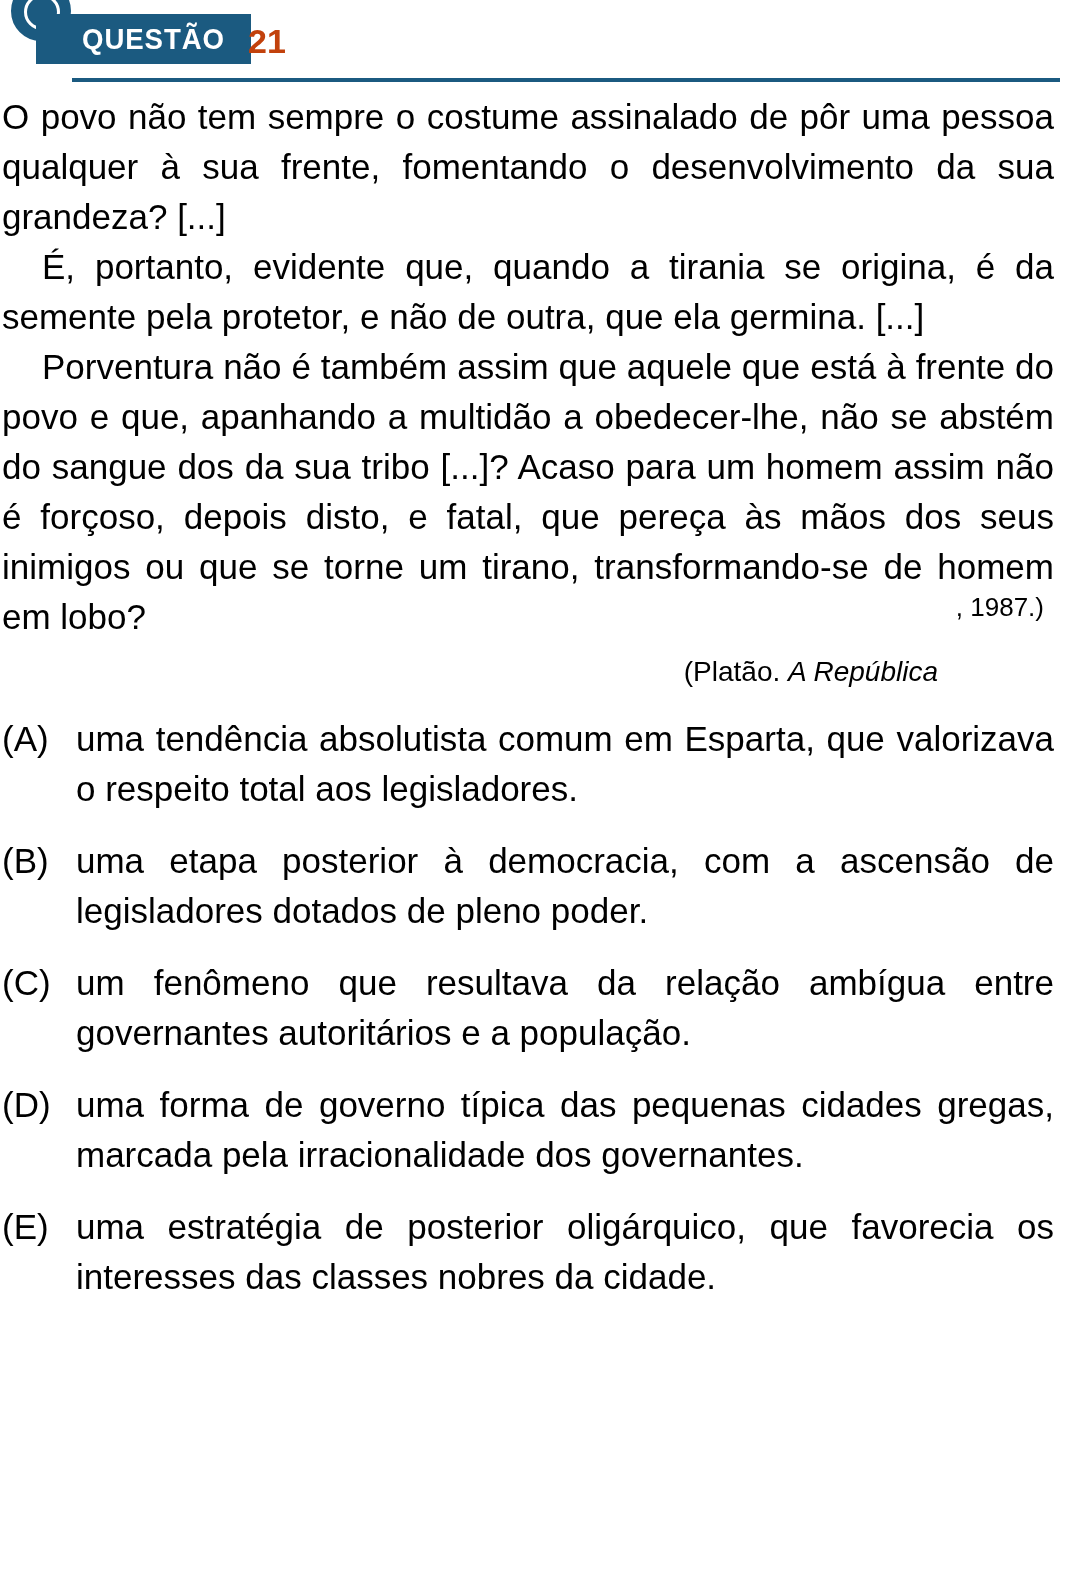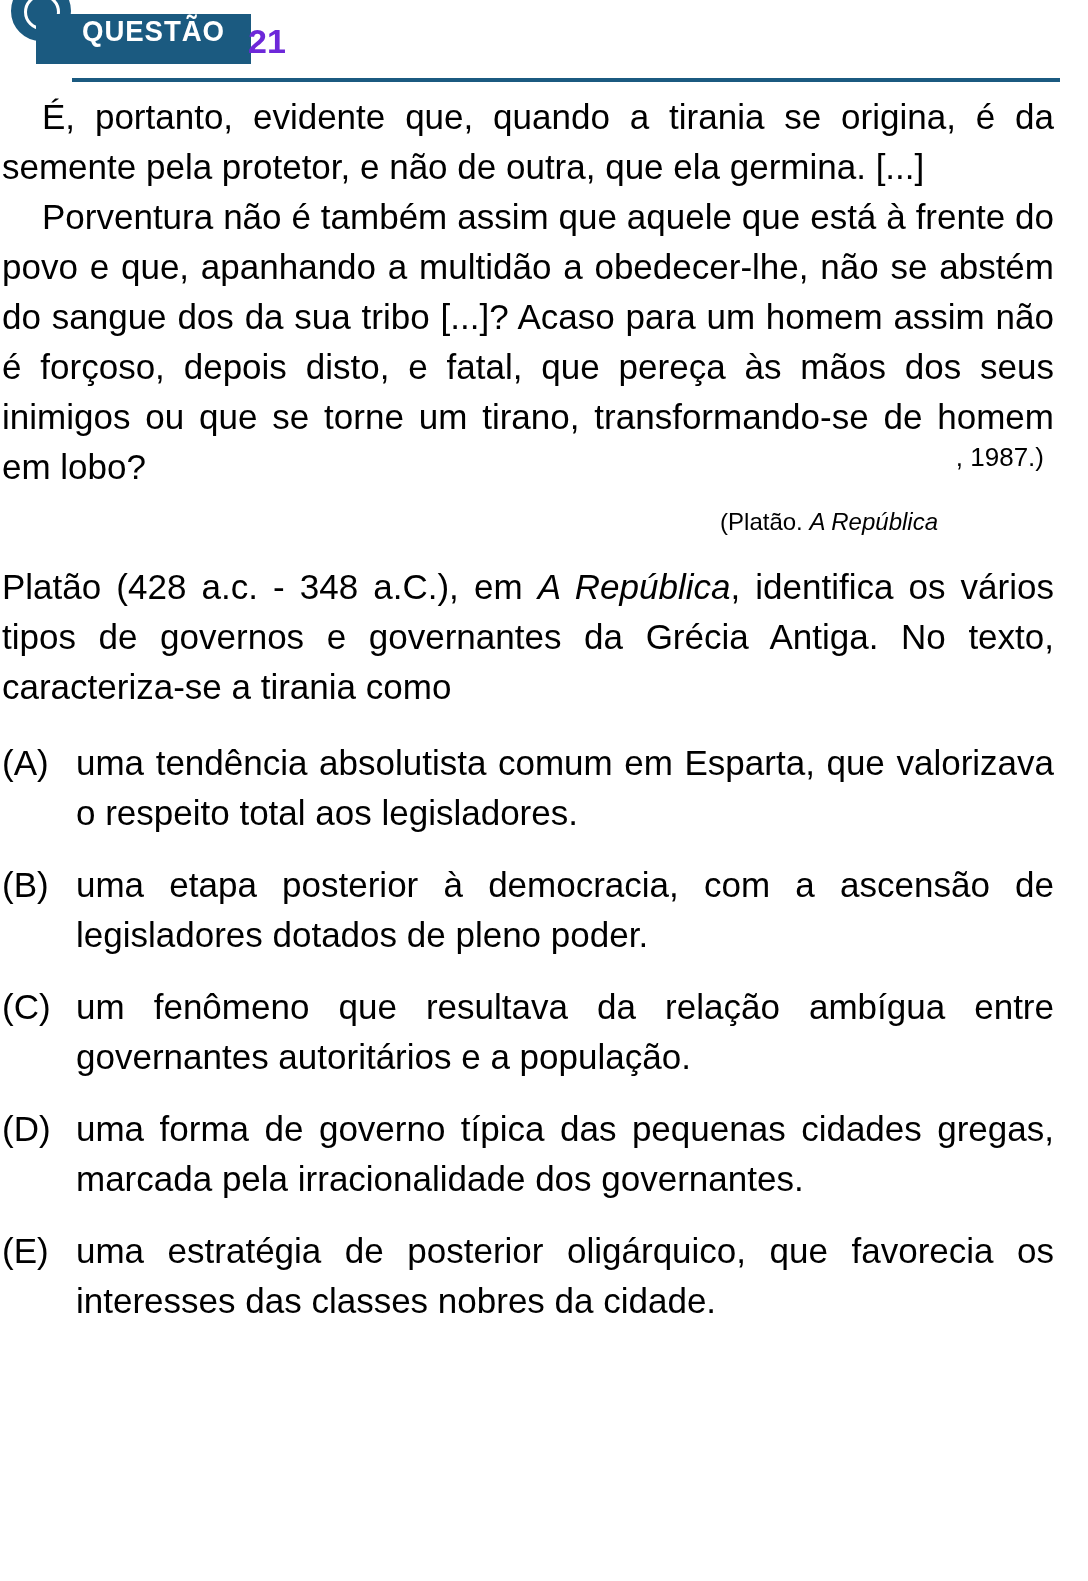--- a/index.html
+++ b/index.html
@@ -57,6 +57,7 @@
     background: #1b5a80;
     padding: 0 14px 0 46px;
     display: flex;
+    align-items: center;
     box-sizing: border-box;
   }
   .q-banner-label {

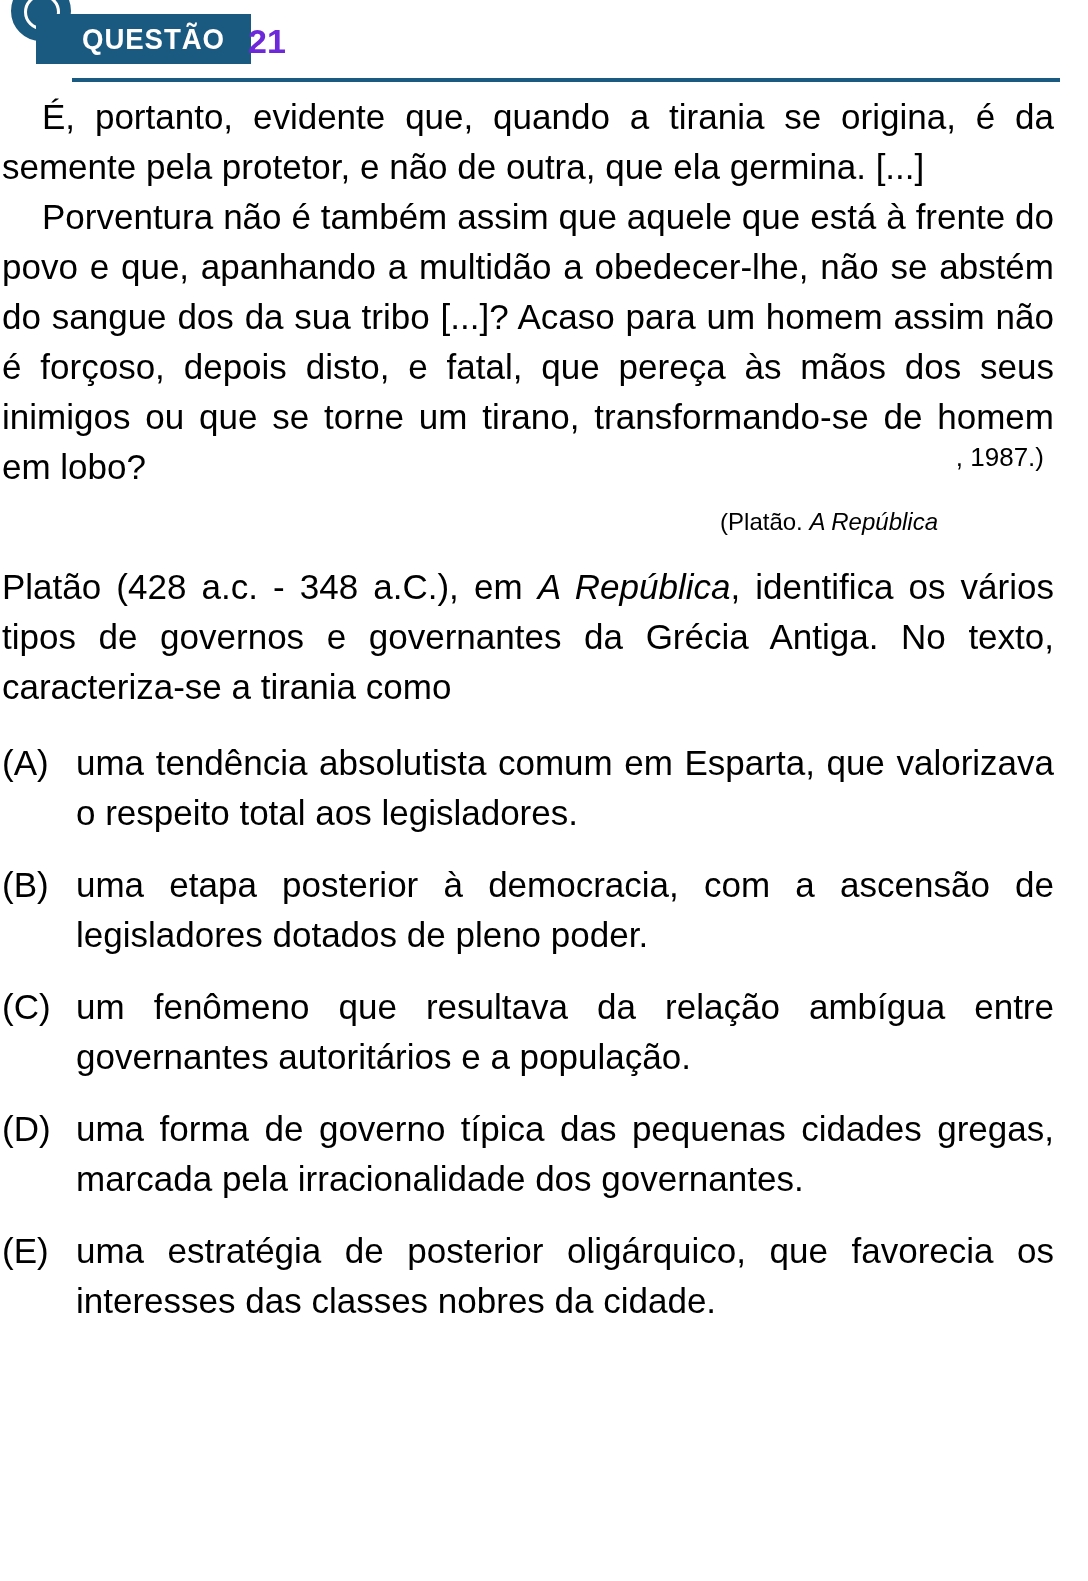--- a/index.html
+++ b/index.html
@@ -73,7 +73,7 @@
     position: absolute;
     left: 248px;
     top: 24px;
-    color: #6d28d9;
+    color: #c2410c;
     font-size: 34px;
     font-weight: bold;
     line-height: 34px;

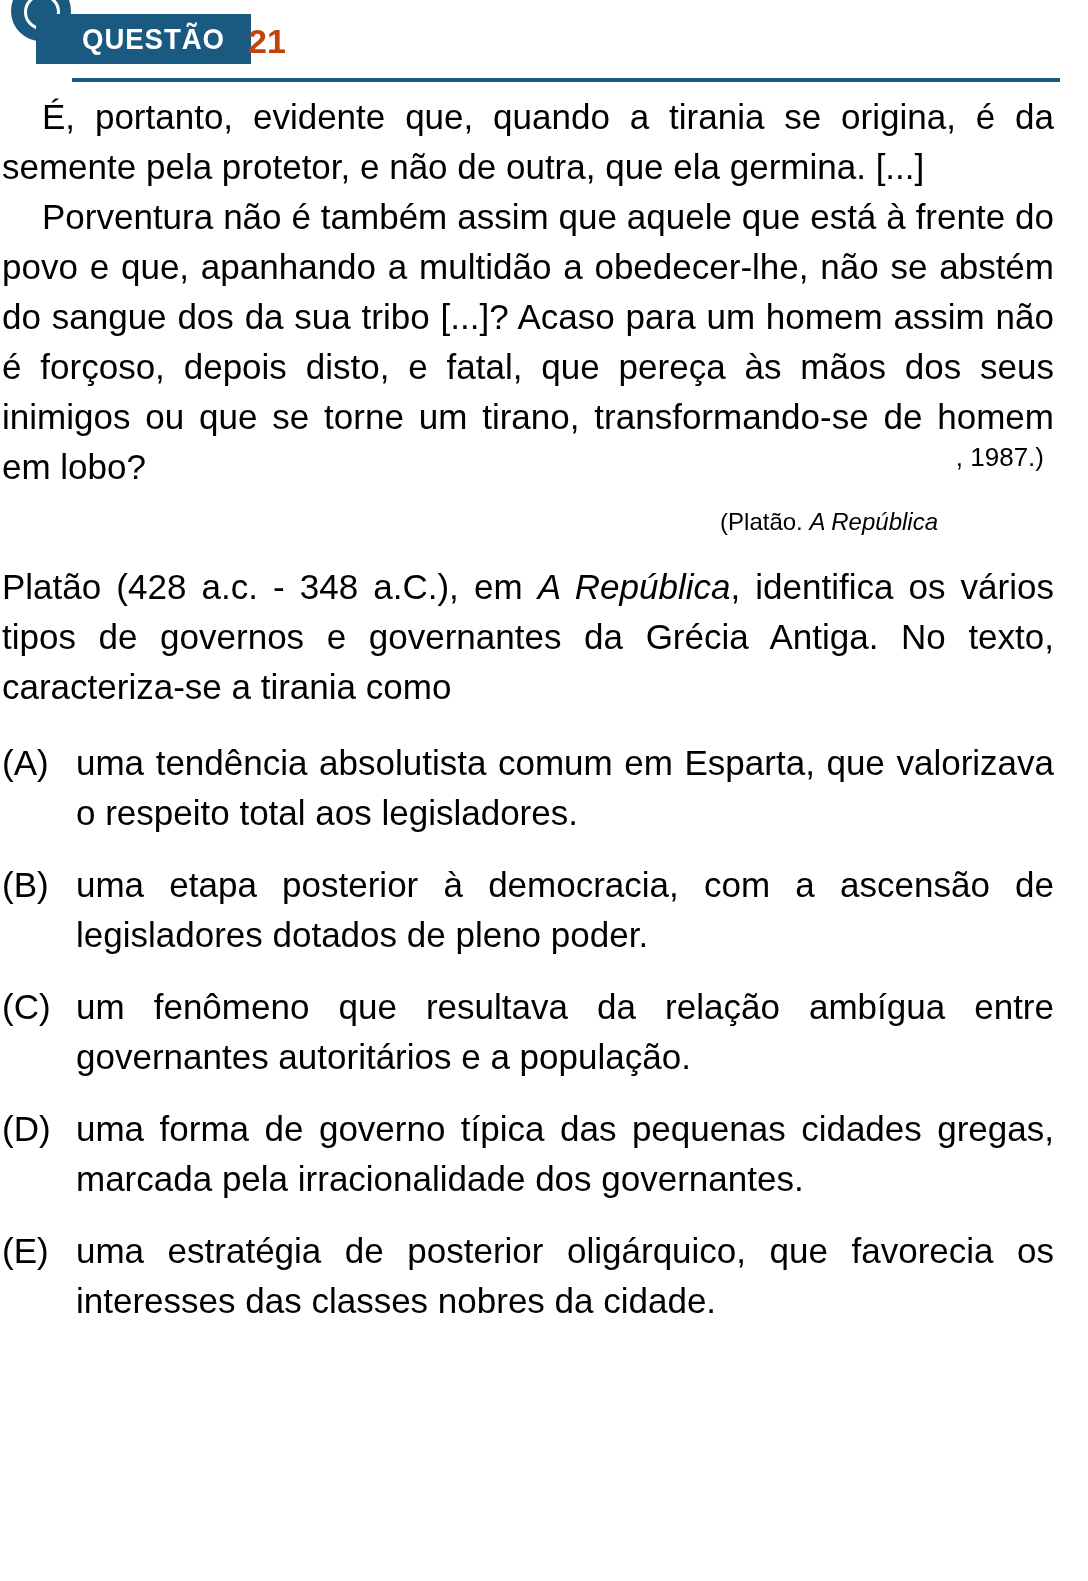--- a/index.html
+++ b/index.html
@@ -174,6 +174,7 @@
 
   <div class="content">
 
+    <p class="excerpt">O povo não tem sempre o costume assinalado de pôr uma pessoa qualquer à sua frente, fomentando o desenvolvimento da sua grandeza? [...]</p>
 
     <p class="excerpt"><span class="indent"></span><span>É, portanto, evidente que, quando a tirania se origina, é da semente pela protetor, e não de outra, que ela germina. [...]</span></p>
 

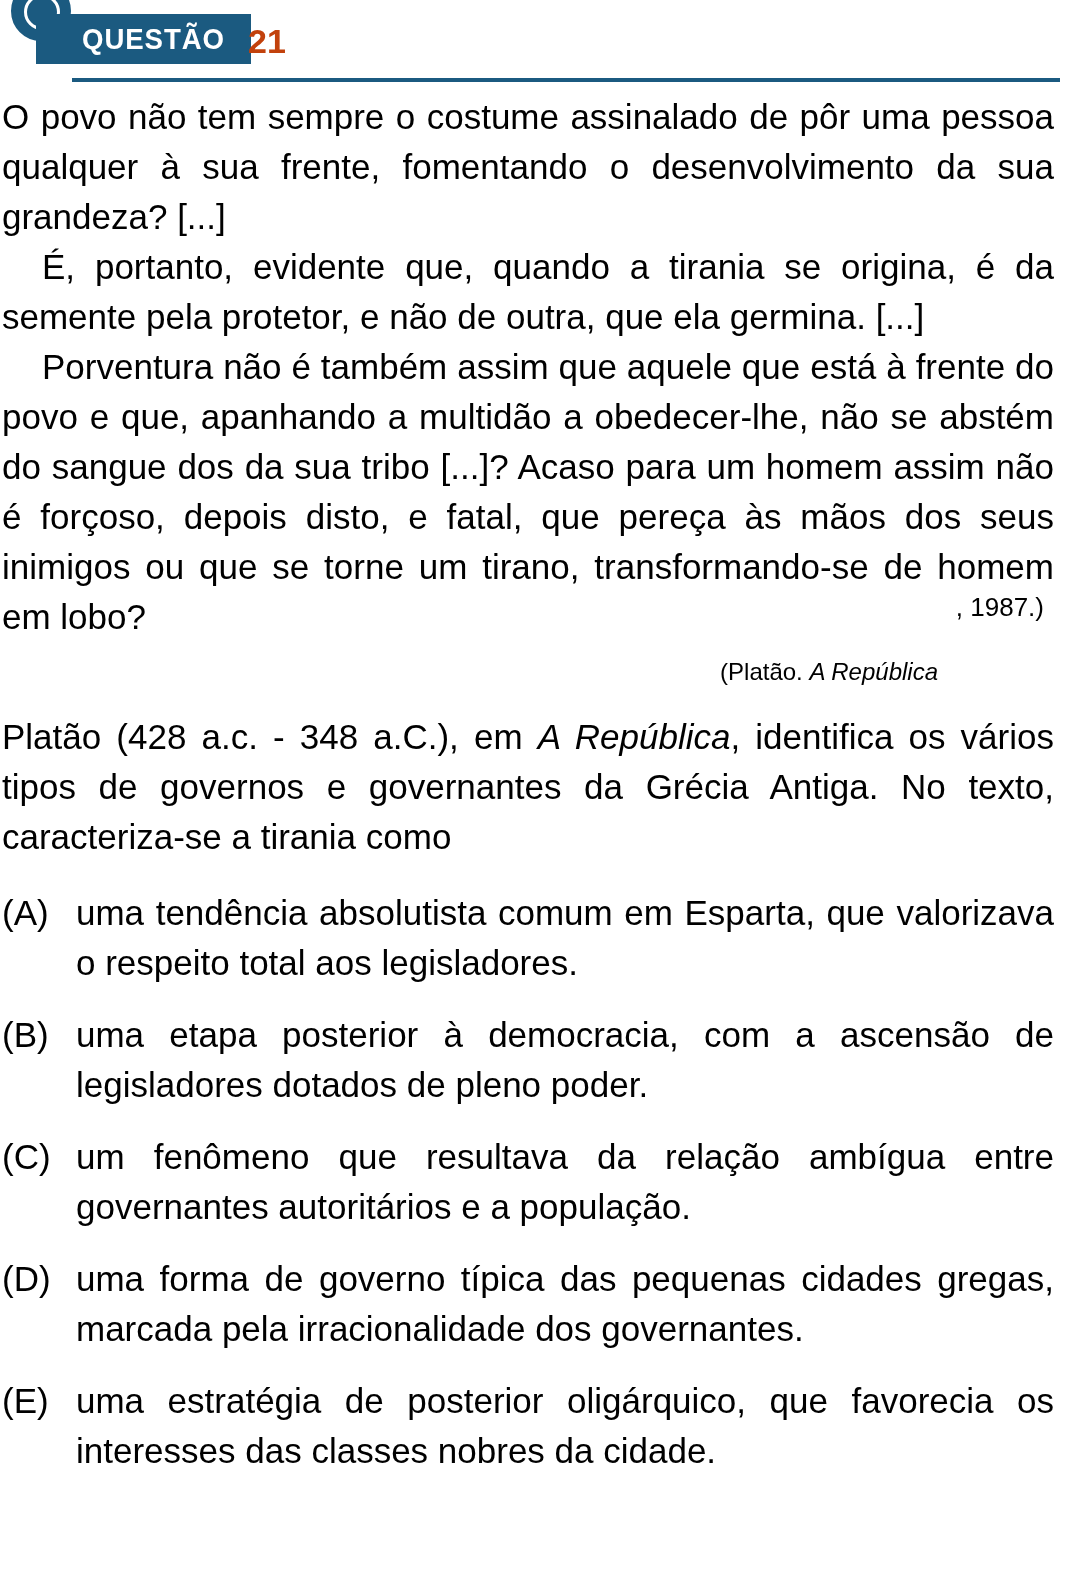--- a/index.html
+++ b/index.html
@@ -120,7 +120,7 @@
   .source-ref {
     margin-top: 14px;
     text-align: right;
-    font-size: 24px;
+    font-size: 28px;
     line-height: 32px;
     padding-right: 116px;
   }

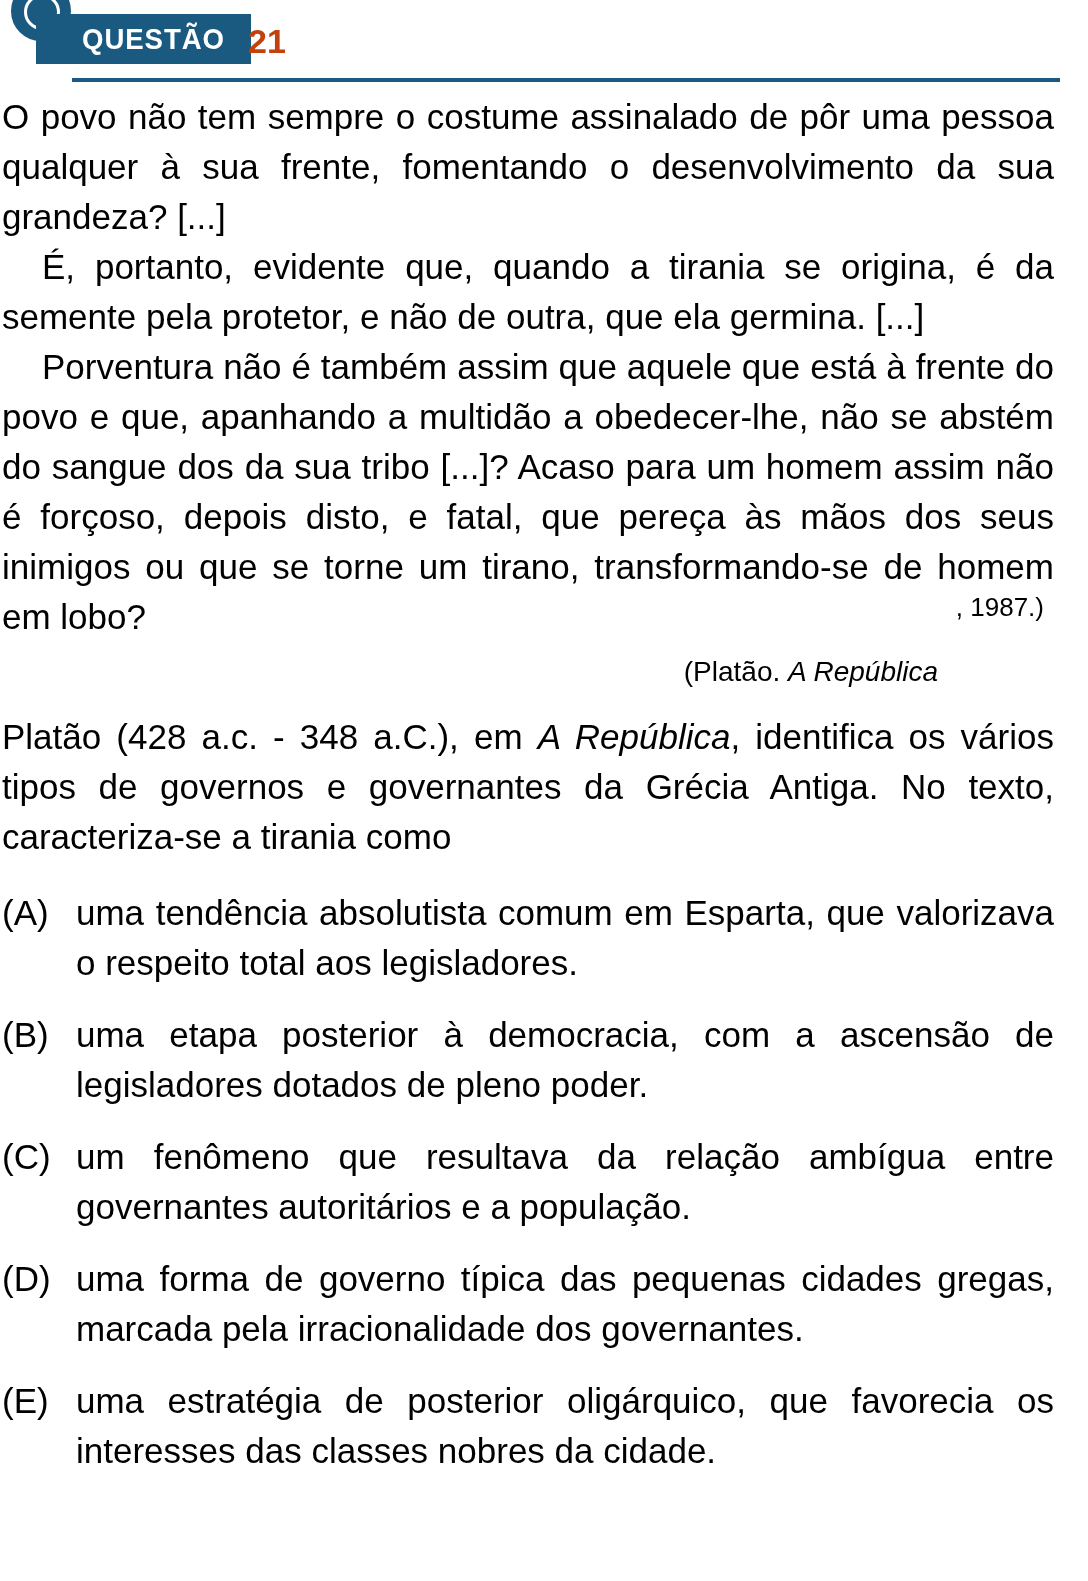--- a/index.html
+++ b/index.html
@@ -186,7 +186,6 @@
 
     <div class="source-ref"><span>(Platão. </span><span class="italic">A República</span></div>
 
-    <p class="stem"><span>Platão (428 a.c. - 348 a.C.), em </span><span class="italic">A República</span><span>, identifica os vários tipos de governos e governantes da Grécia Antiga. No texto, caracteriza-se a tirania como</span></p>
 
     <div class="options">
 

